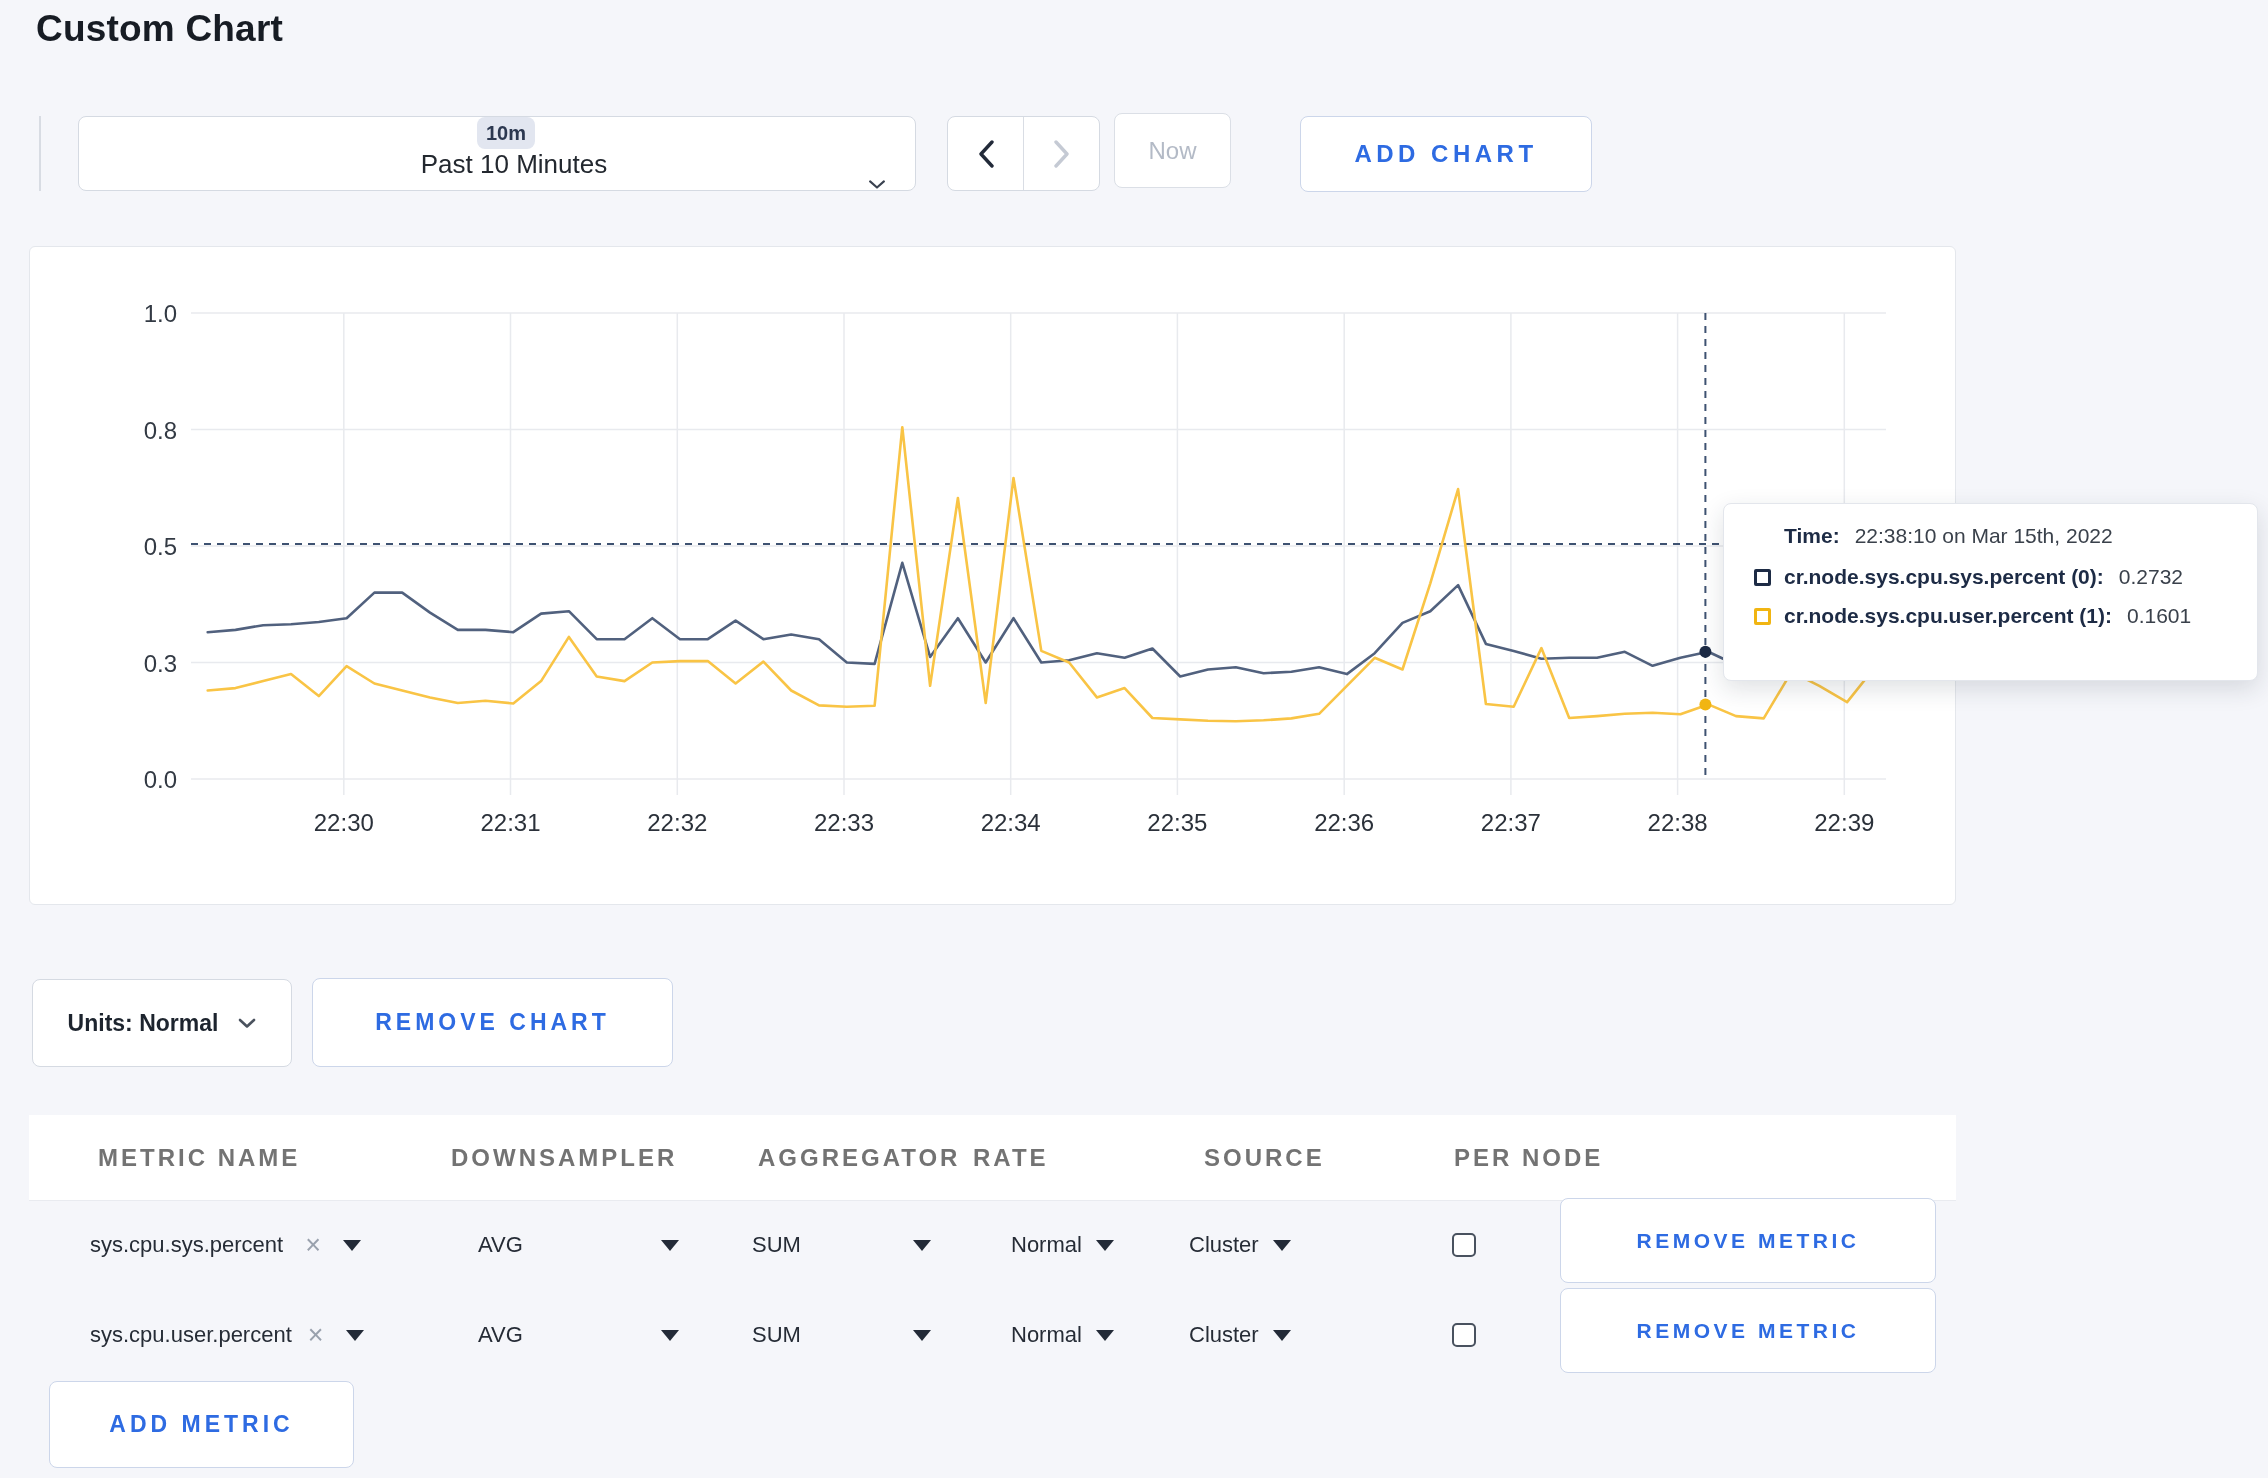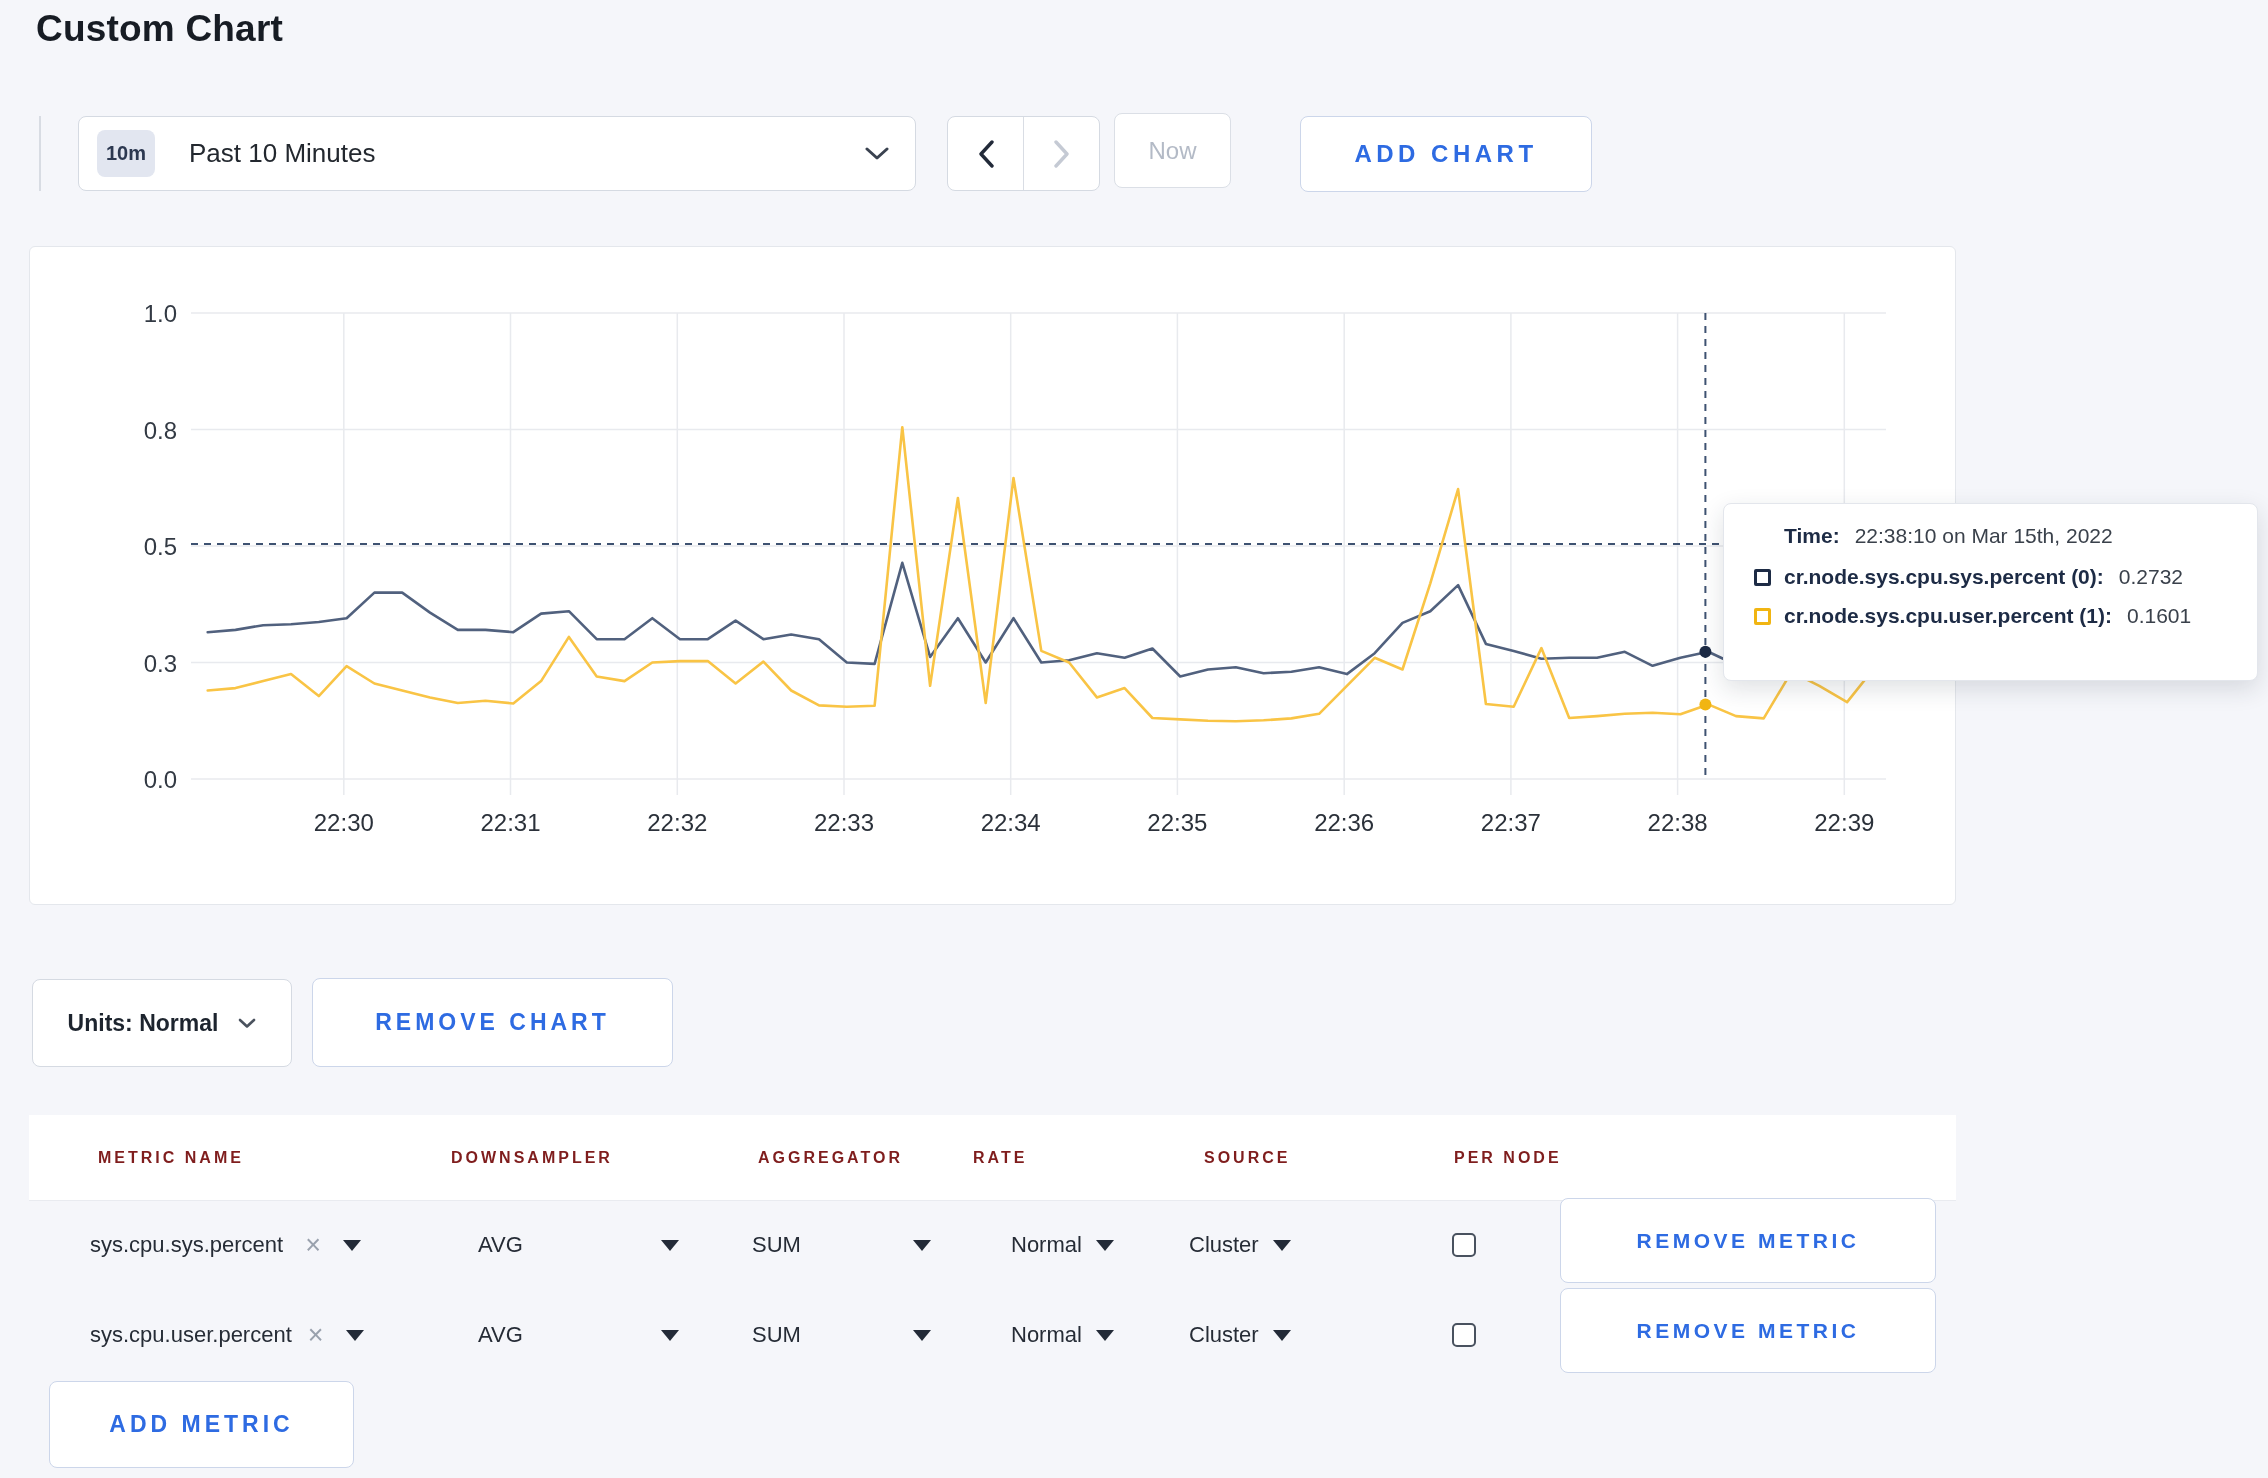--- a/index.html
+++ b/index.html
@@ -10,7 +10,7 @@
   
   .page-title { left:36px; top:8px; font-size:37px; font-weight:600; color:#171c24; letter-spacing:.2px; }
   .toolbar-divider { left:39px; top:116px; width:2px; height:75px; background:#d8dce3; }
-  .time-selector { left:78px; top:116px; width:838px; height:75px; background:#fff; border:1.5px solid #d5dae2; border-radius:8px; display:flex; align-items:center; cursor:pointer; }
+  .time-selector { left:78px; top:116px; width:838px; height:75px; background:#fff; border:1.5px solid #d5dae2; border-radius:8px; display:flex; align-items:center; cursor:pointer;flex-direction:column; }
   .range-badge { margin-left:18px; width:58px; height:47px; border-radius:8px; background:#e2e6f0; color:#2c3850; font-size:20px; font-weight:700; display:flex; align-items:center; justify-content:center; }
   .range-label { margin-left:34px; font-size:26px; color:#23282f; }
   .time-selector svg { margin-left:auto; margin-right:26px; }

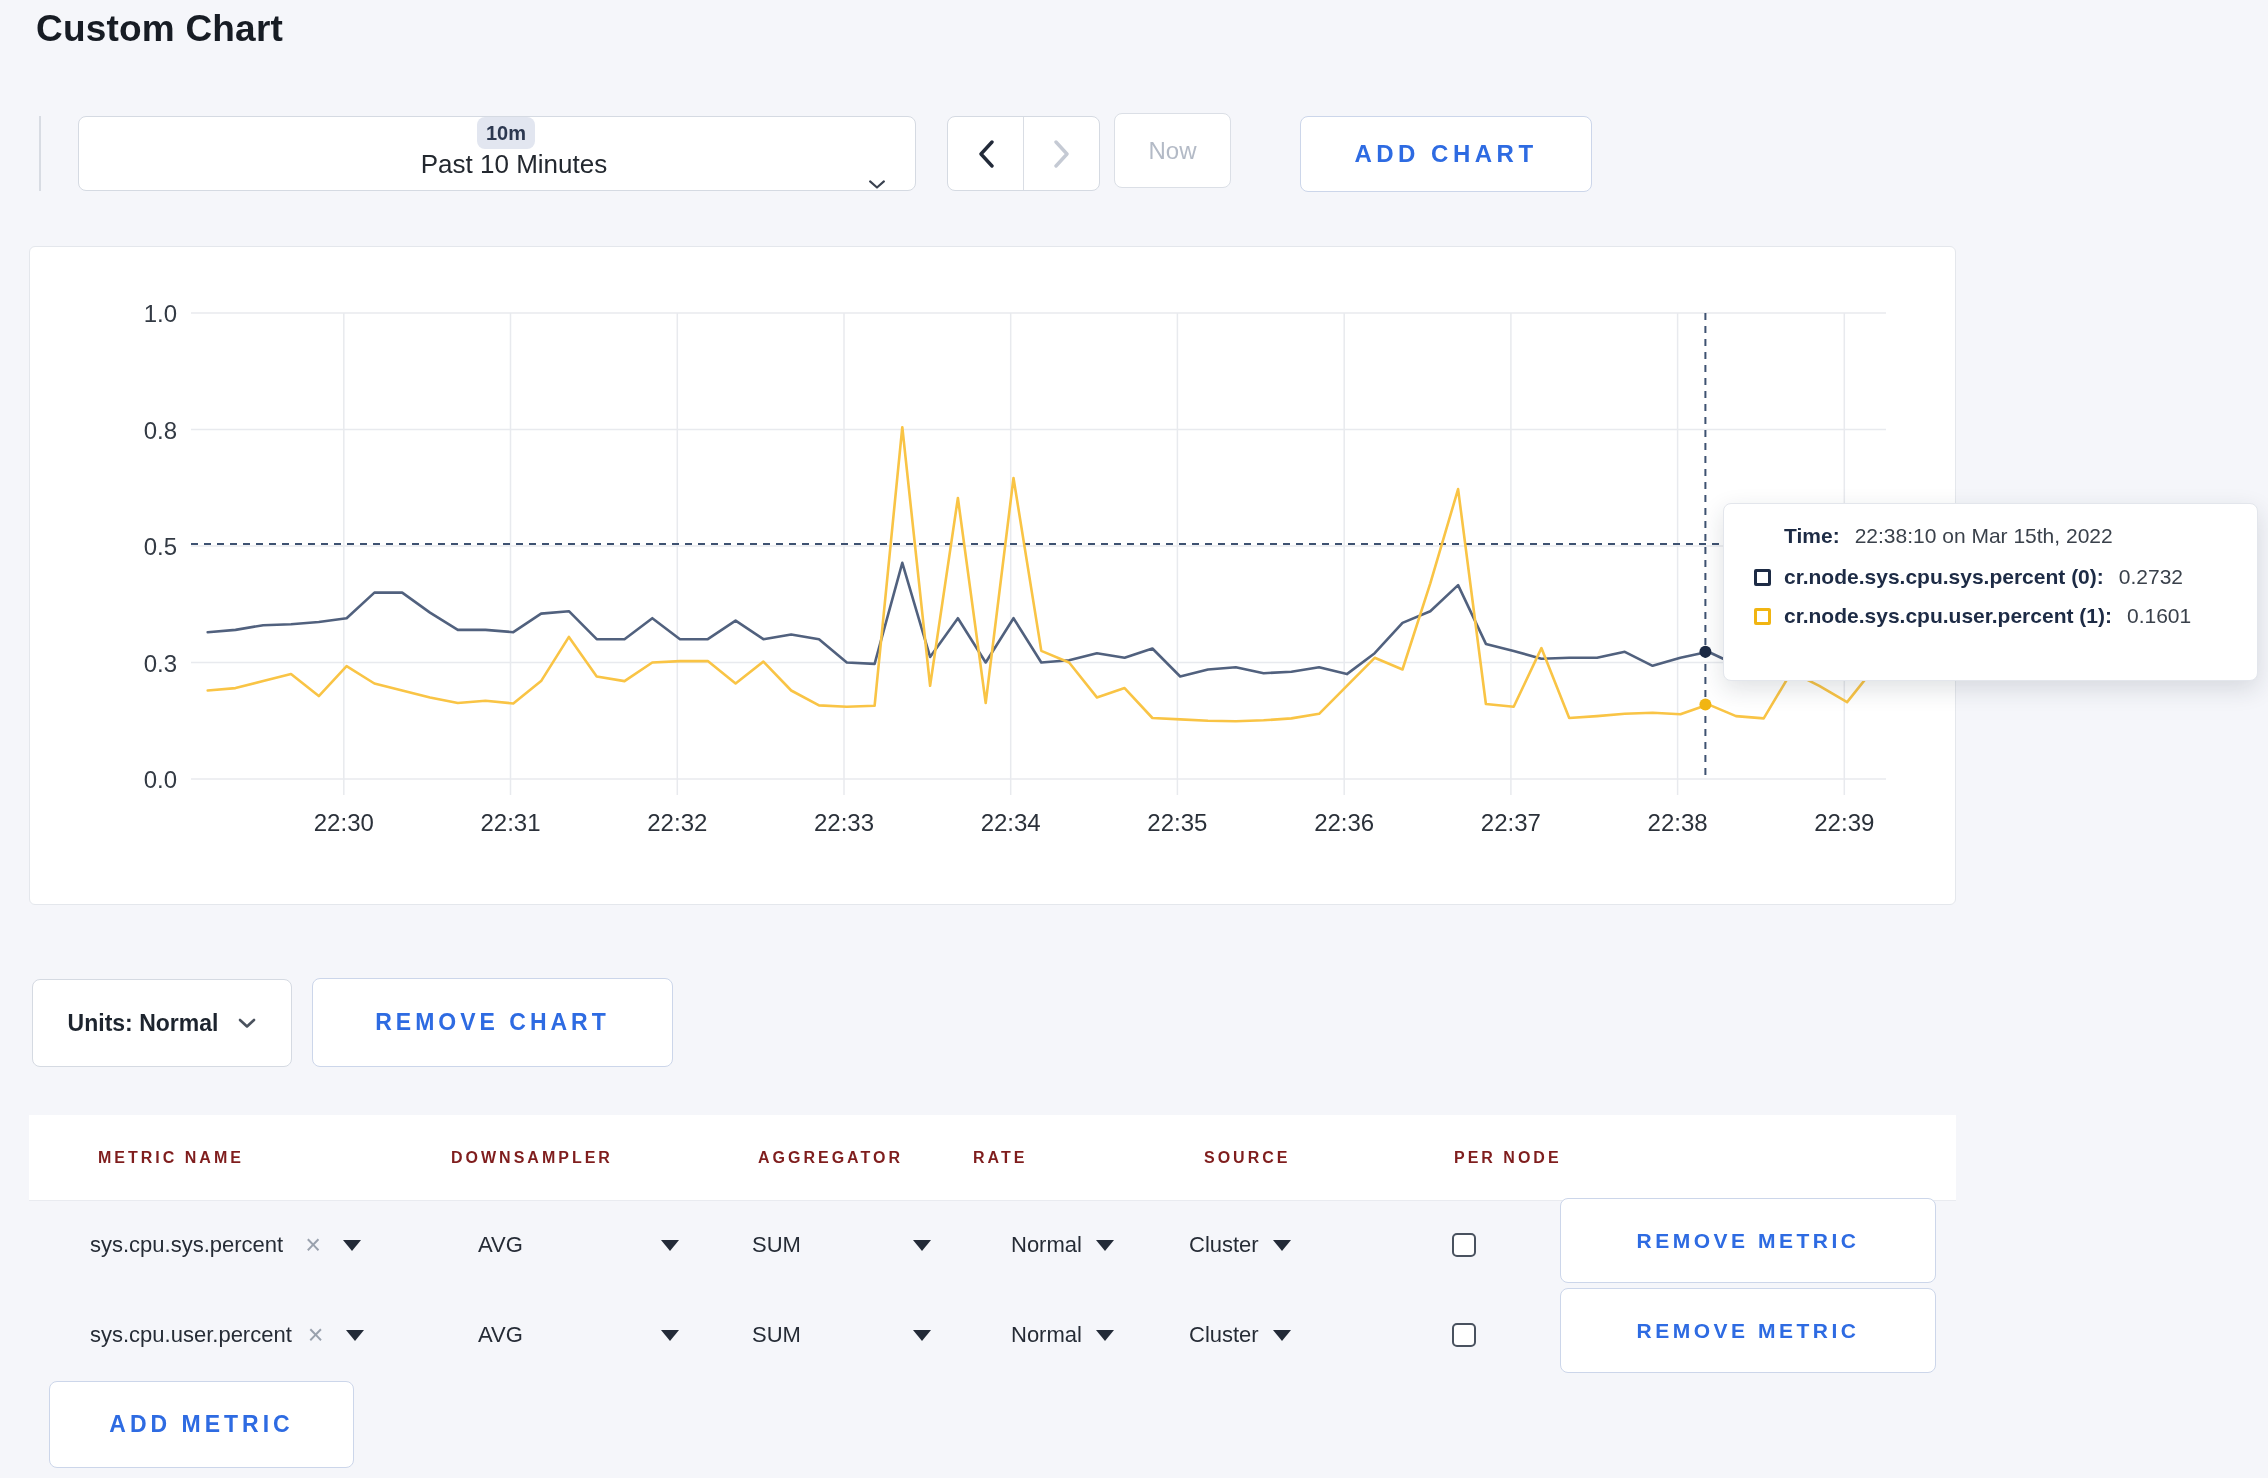--- a/index.html
+++ b/index.html
@@ -44,7 +44,7 @@
 
   
   .table-header { left:29px; top:1115px; width:1927px; height:86px; background:#fff; border-bottom:1px solid #e9ebf0; }
-  .th { position:absolute; top:0; height:86px; display:flex; align-items:center; font-size:16px; font-weight:700; letter-spacing:3px; color:#7f1d1d; }
+  .th { position:absolute; top:0; height:86px; display:flex; align-items:center; font-size:24px; font-weight:700; letter-spacing:3px; color:#737373; }
   .metric-row { left:29px; width:1927px; height:90px; }
   .cell { position:absolute; top:0; height:90px; display:flex; align-items:center; font-size:22px; color:#262c36; }
   .caret { width:0; height:0; border-left:9px solid transparent; border-right:9px solid transparent; border-top:11px solid #232b38; display:inline-block; }

